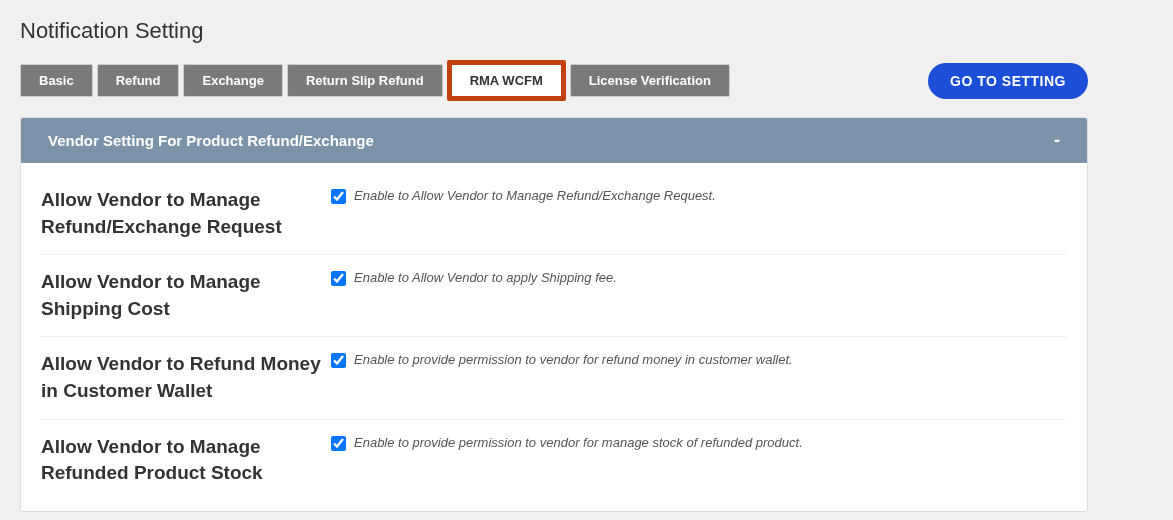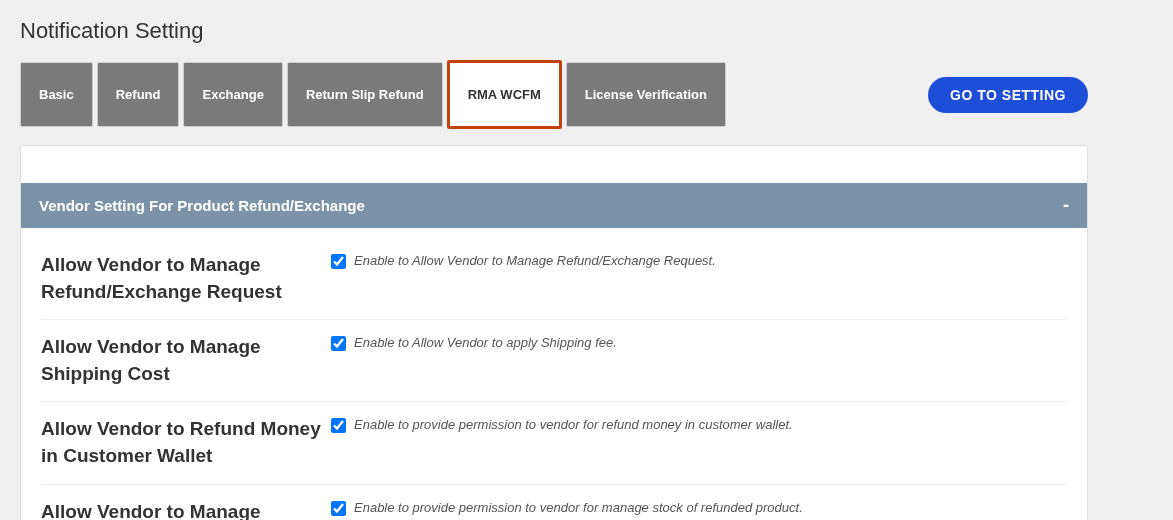--- a/index.html
+++ b/index.html
@@ -29,7 +29,7 @@
       flex-wrap: wrap;
     }
     .tab-btn {
-      padding: 24px 18px;
+      padding: 8px 18px;
       border: 1px solid #ccc;
       background: #7a7a7a;
       color: #fff;

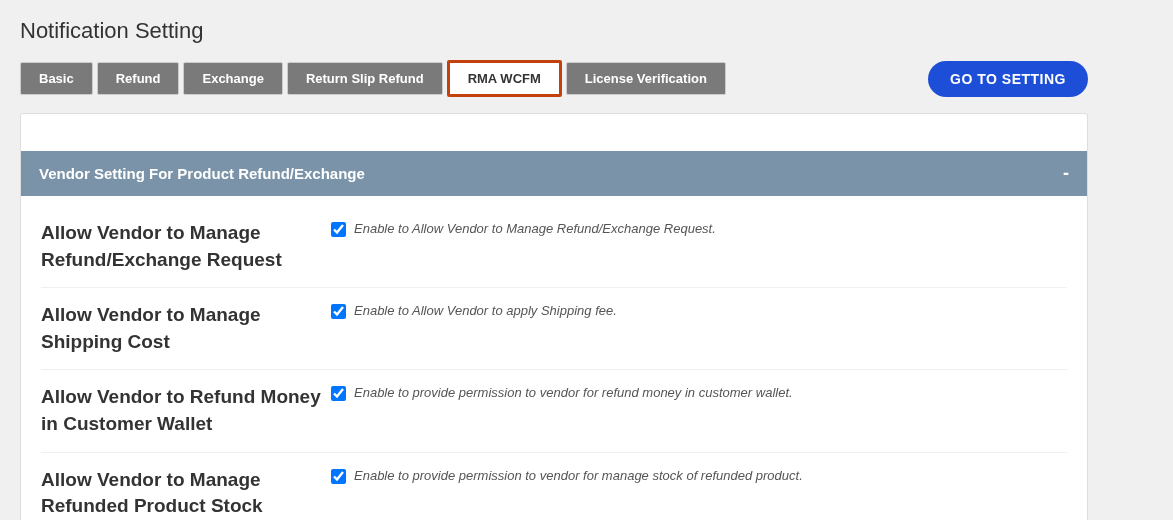--- a/index.html
+++ b/index.html
@@ -41,7 +41,7 @@
     .tab-btn.active {
       background: #fff;
       color: #333;
-      border: 3px solid #c2410c;
+      border: 5px solid #c2410c;
       font-weight: bold;
     }
     .go-to-setting-btn {

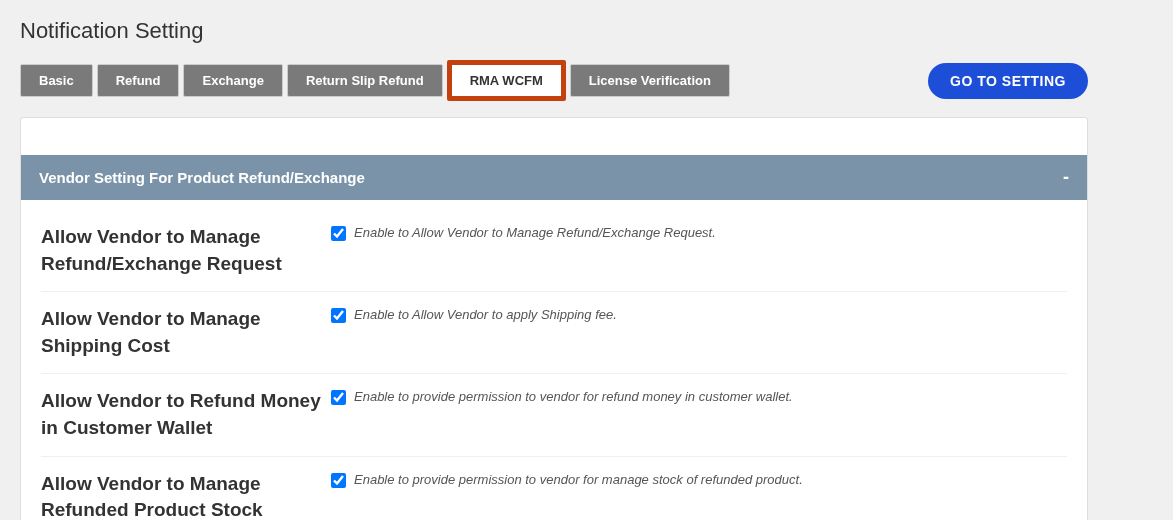--- a/index.html
+++ b/index.html
@@ -67,11 +67,10 @@
       color: #fff;
       font-size: 15px;
       font-weight: bold;
-      padding: 12px 18px;
+      padding: 12px 27px;
       display: flex;
       align-items: center;
       justify-content: space-between;
-      margin-top: 37px;
     }
     .card-header-minus {
       font-size: 18px;

